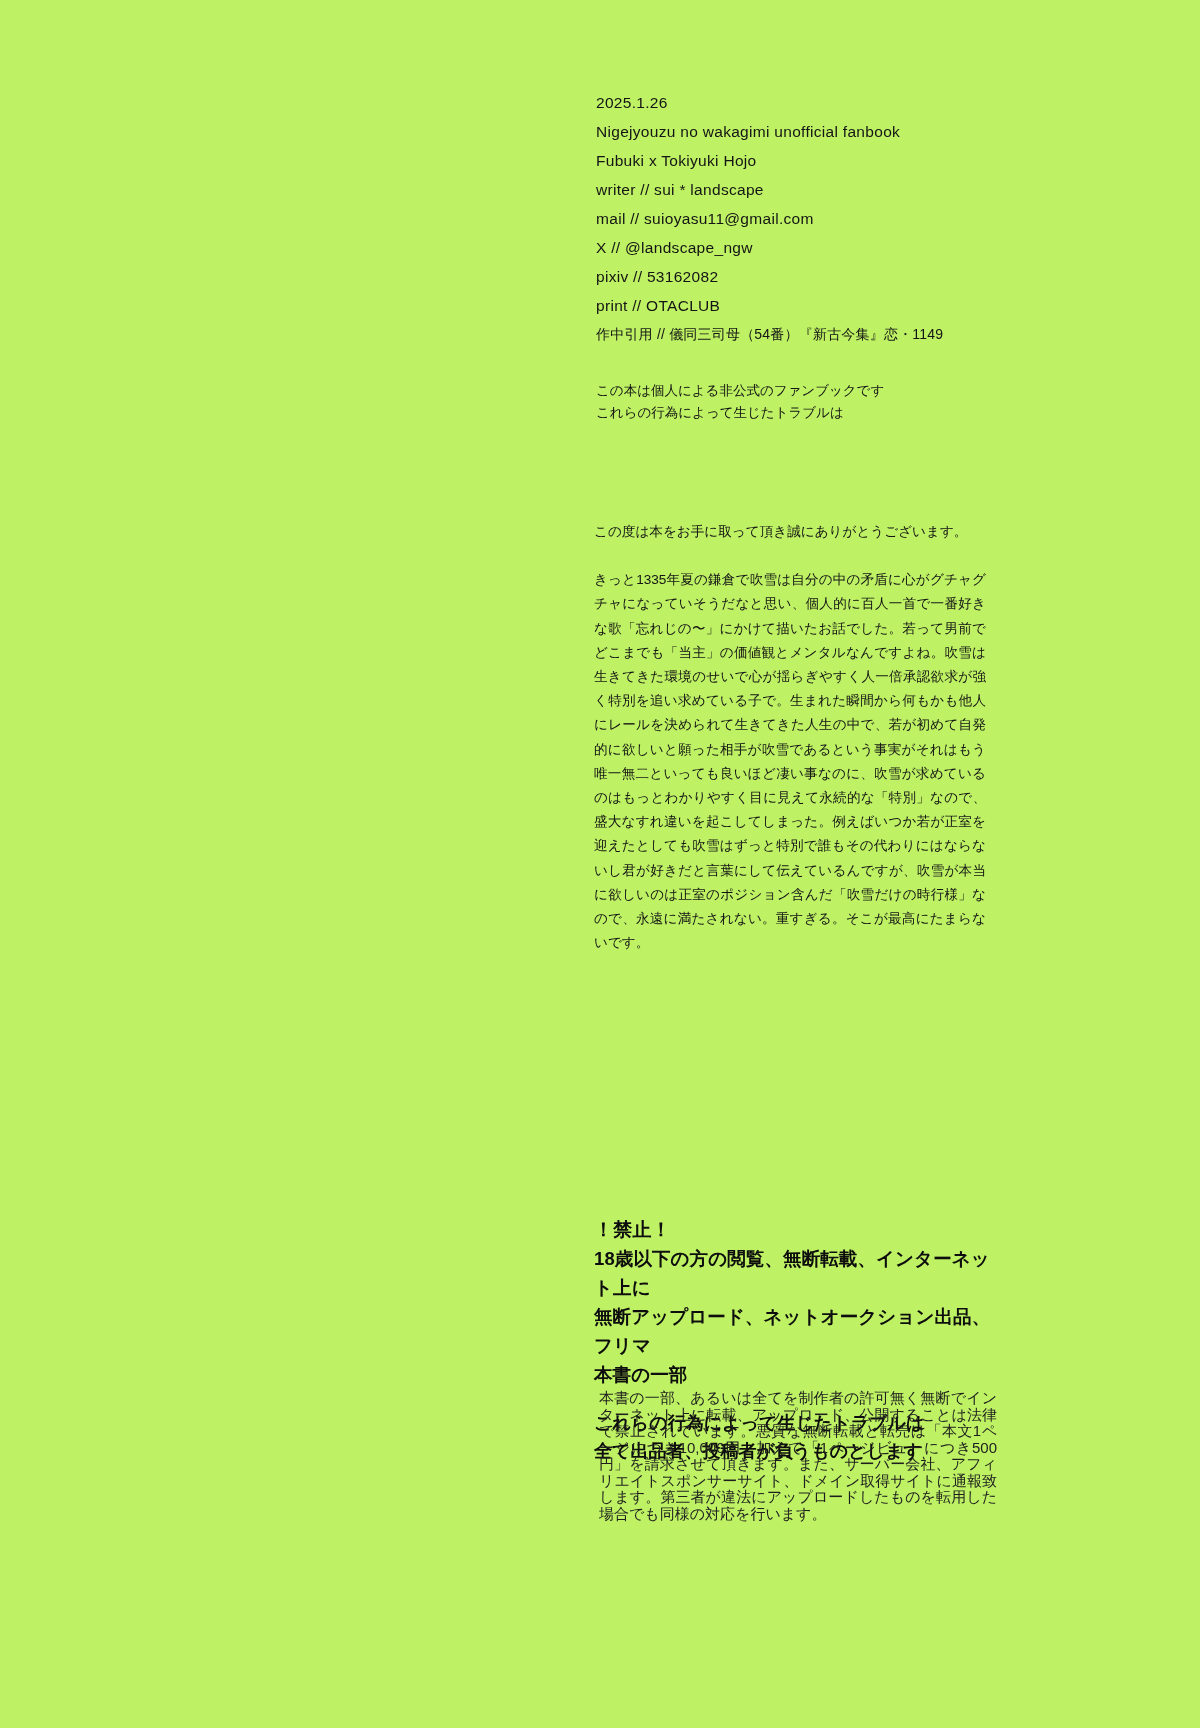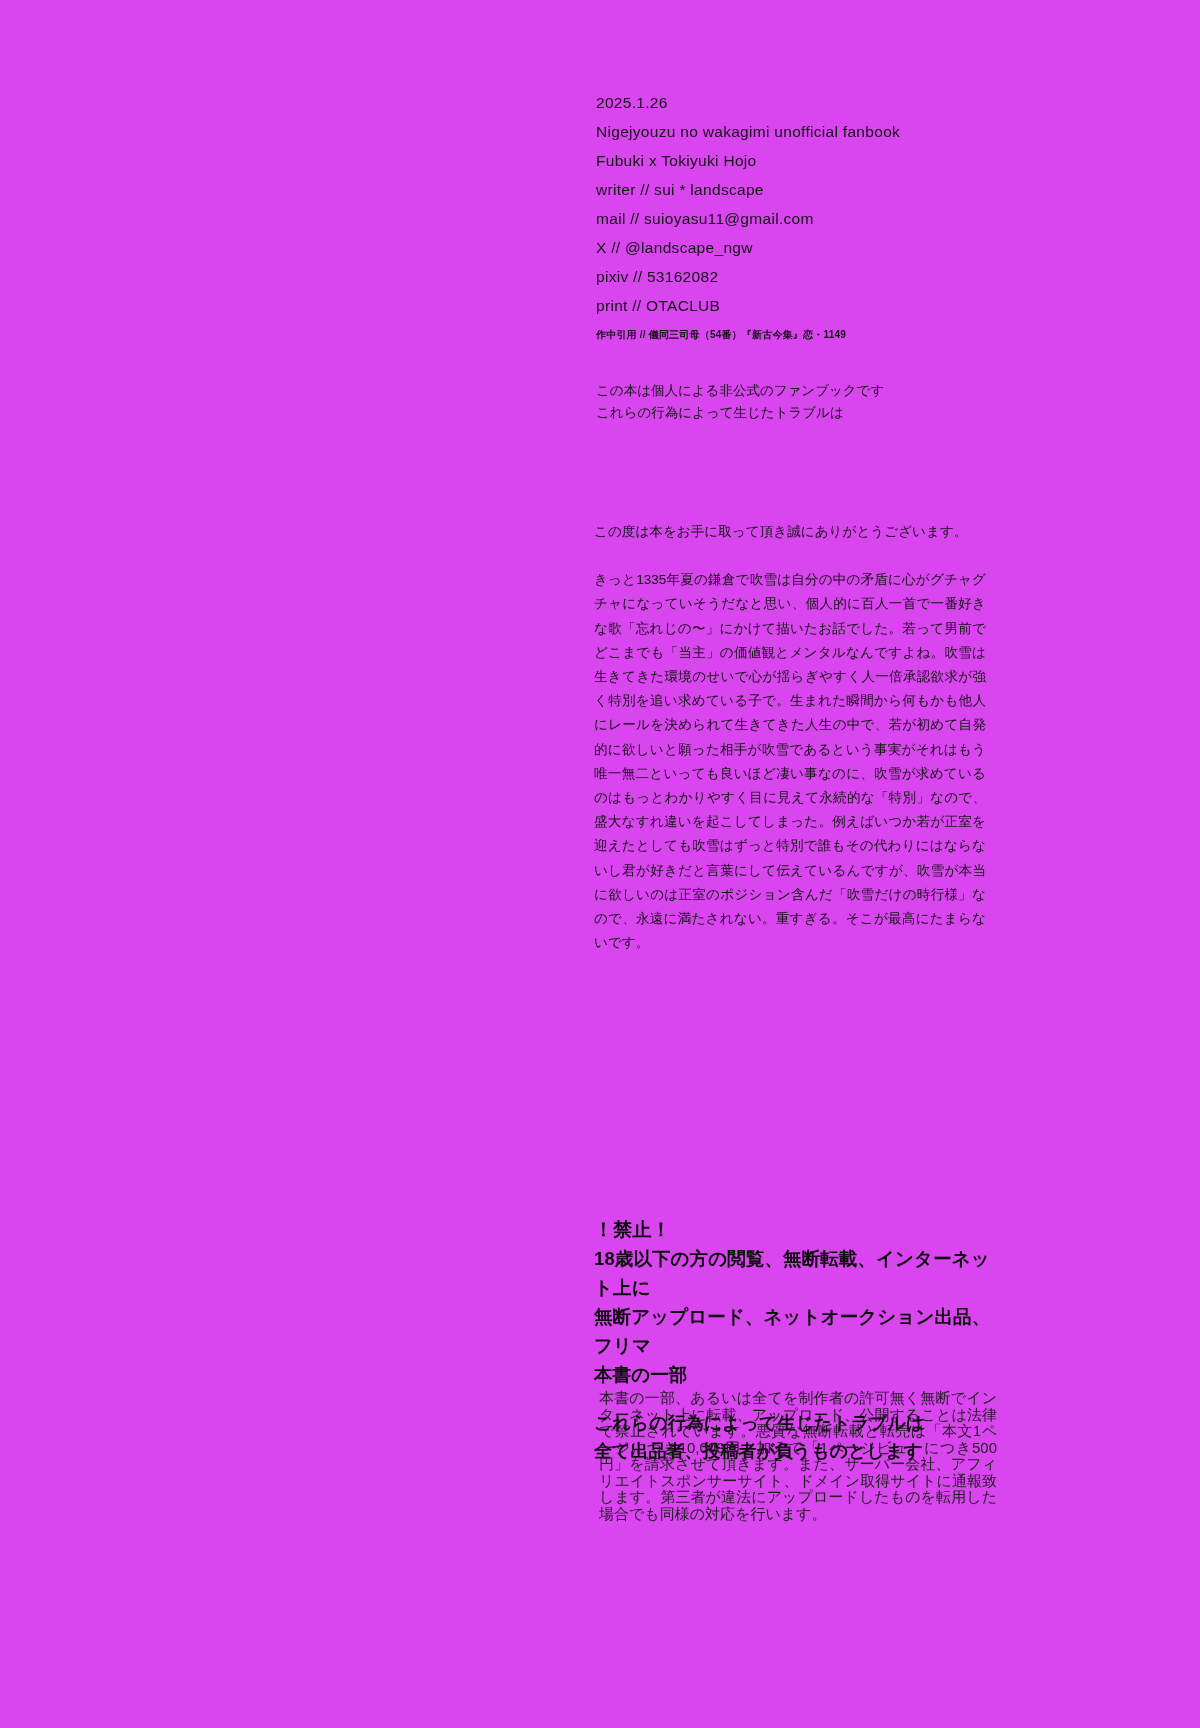--- a/index.html
+++ b/index.html
@@ -18,7 +18,7 @@
   .page {
     position: absolute;
     inset: 0;
-    background: #d946ef;
+    background: #bef264;
   }
   
   .colophon {

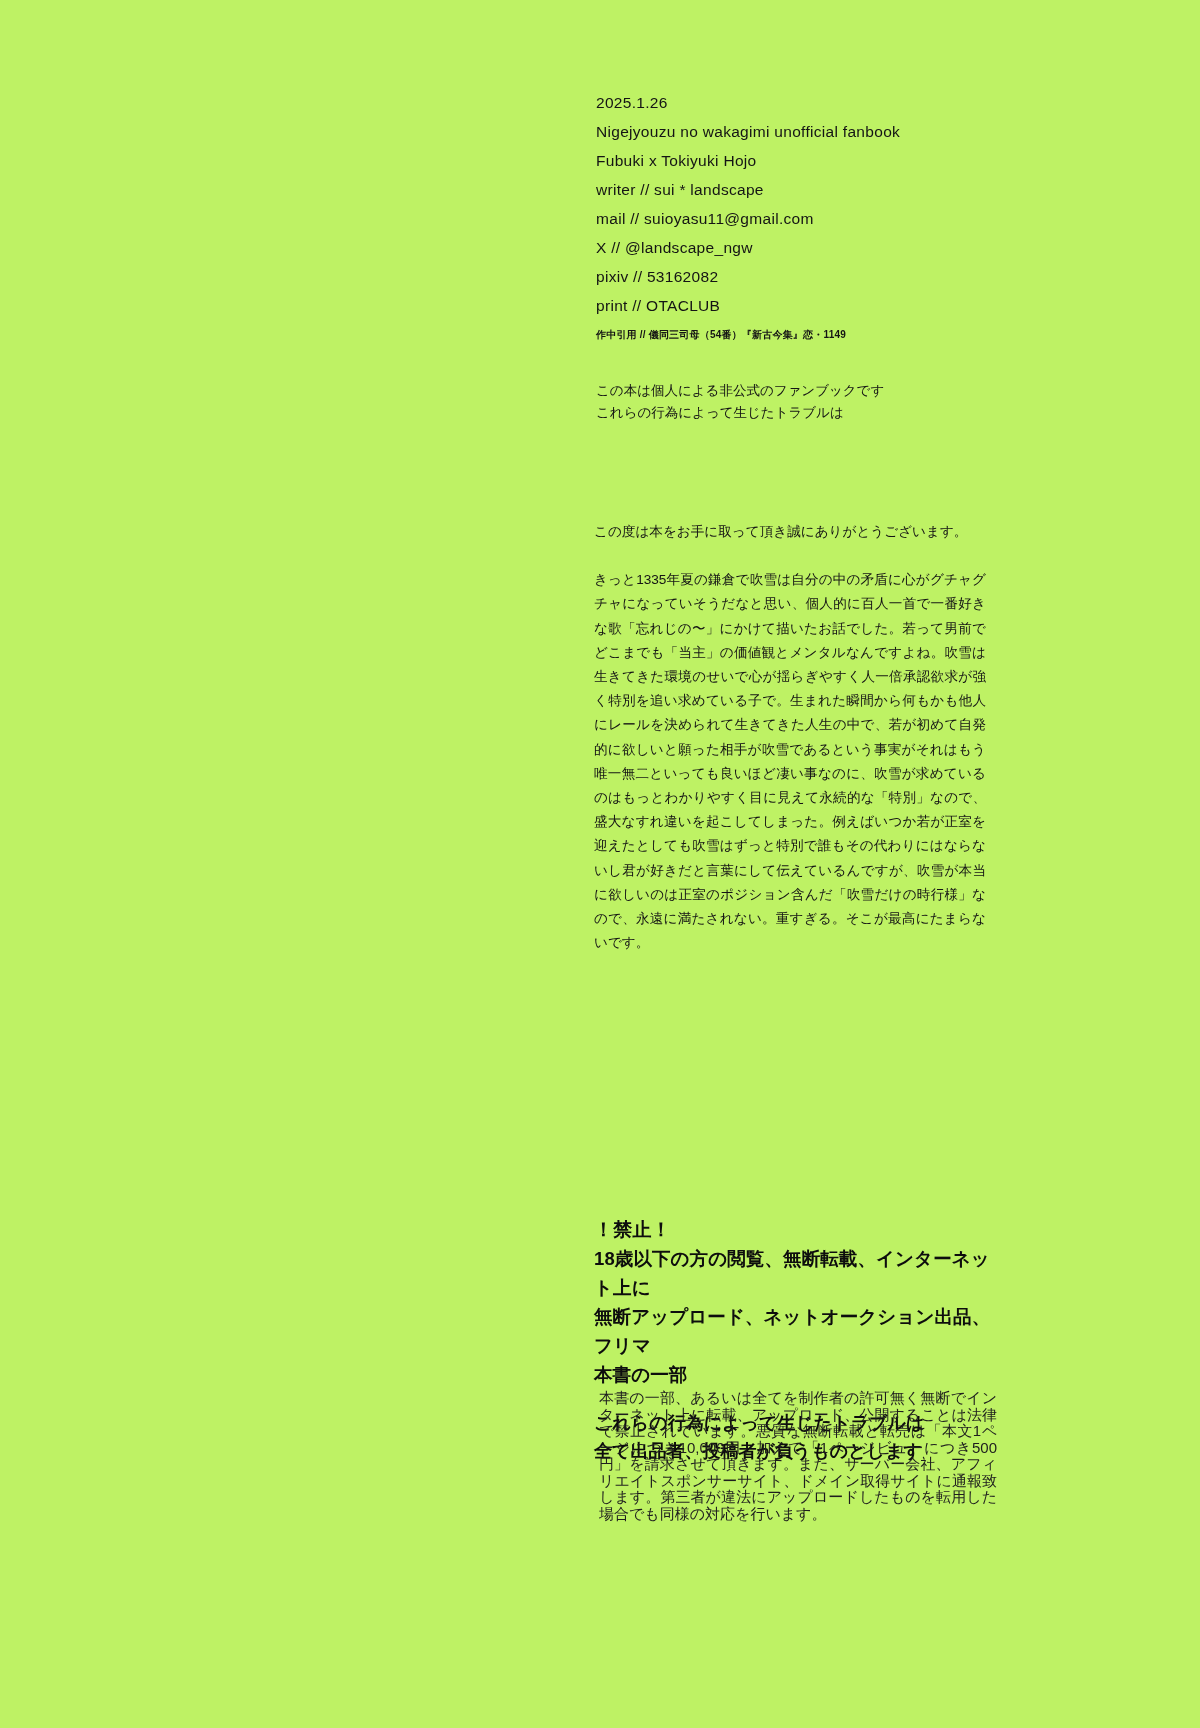--- a/index.html
+++ b/index.html
@@ -35,9 +35,8 @@
     white-space: nowrap;
   }
   .colophon .line.jp {
-    font-size: 10px;
+    font-size: 14px;
     letter-spacing: 0.2px;
-    font-weight: bold;
   }
   
   .disclaimer {

